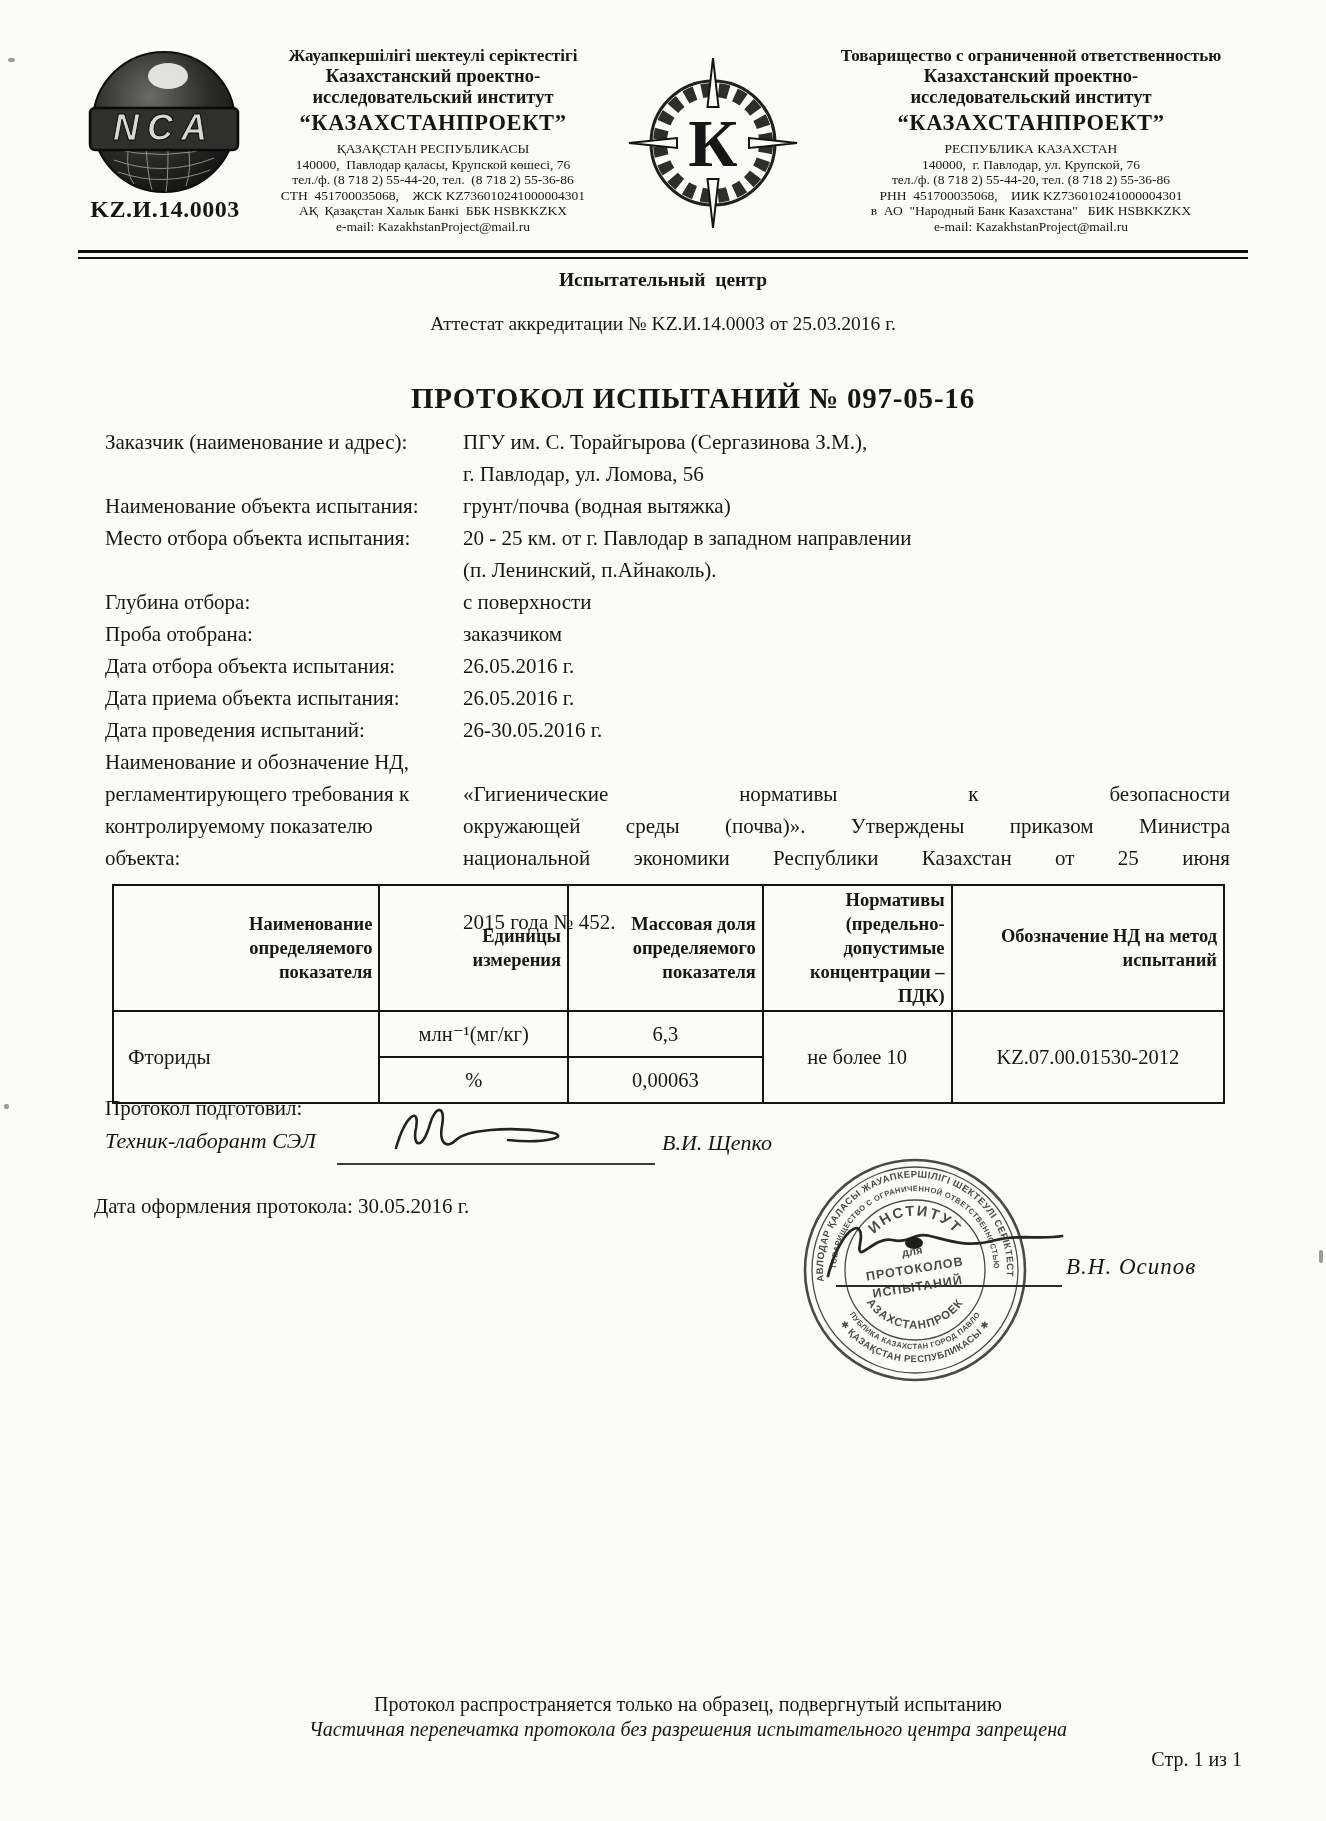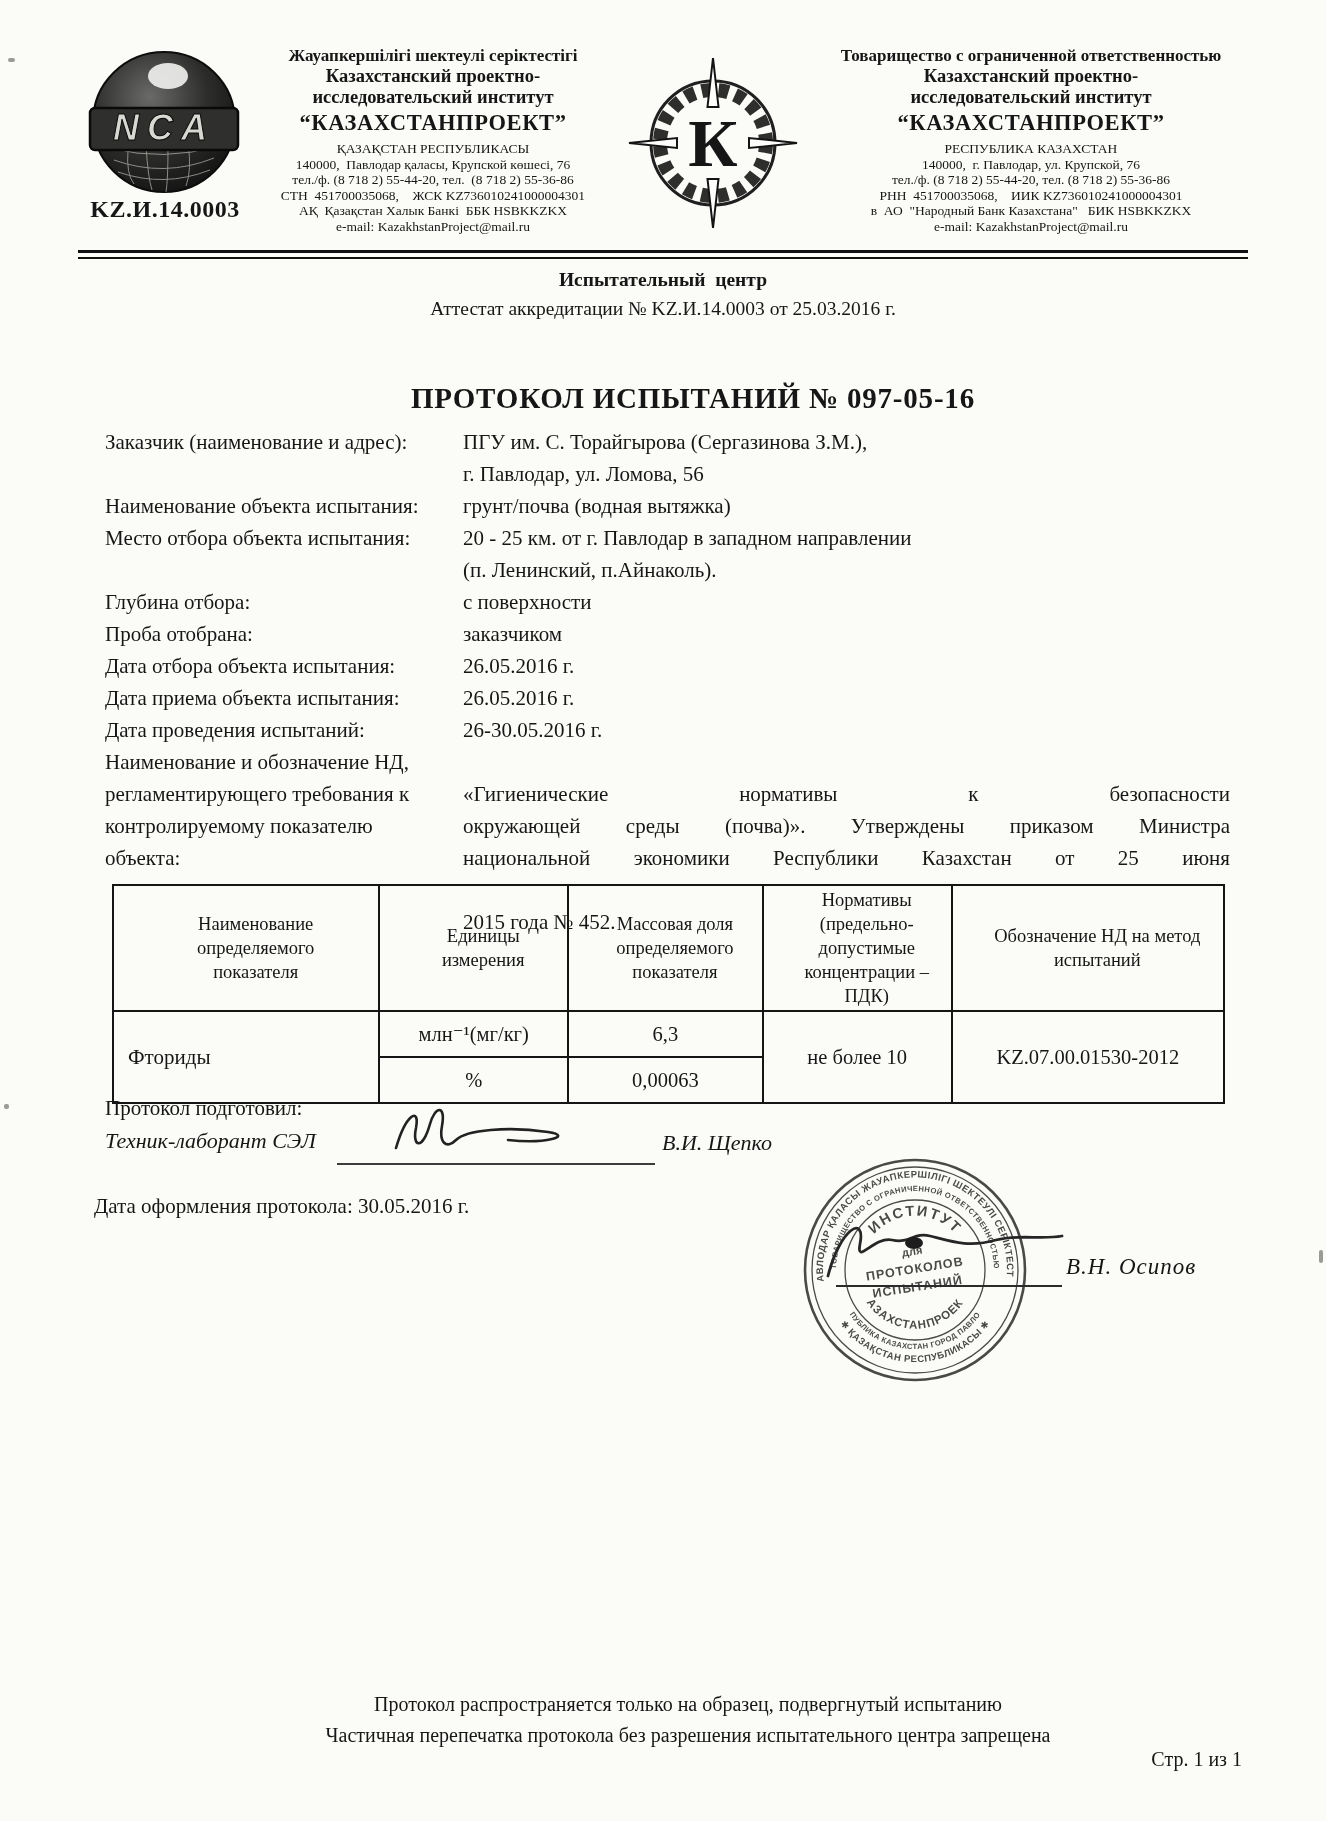--- a/index.html
+++ b/index.html
@@ -26,7 +26,7 @@
   .cert{position:absolute;left:0;top:264px;width:1326px;text-align:center;}
   .cert1{font-size:20px;line-height:24px;}
   .cert2{font-size:19.5px;font-weight:700;line-height:25px;margin-top:3px;white-space:pre;}
-  .cert3{font-size:19.5px;line-height:24px;margin-top:5px;}
+  .cert3{font-size:19.5px;line-height:24px;margin-top:20px;}
   
   .title{position:absolute;left:30px;top:382px;width:1326px;text-align:center;
     font-weight:700;font-size:29px;letter-spacing:0.8px;}

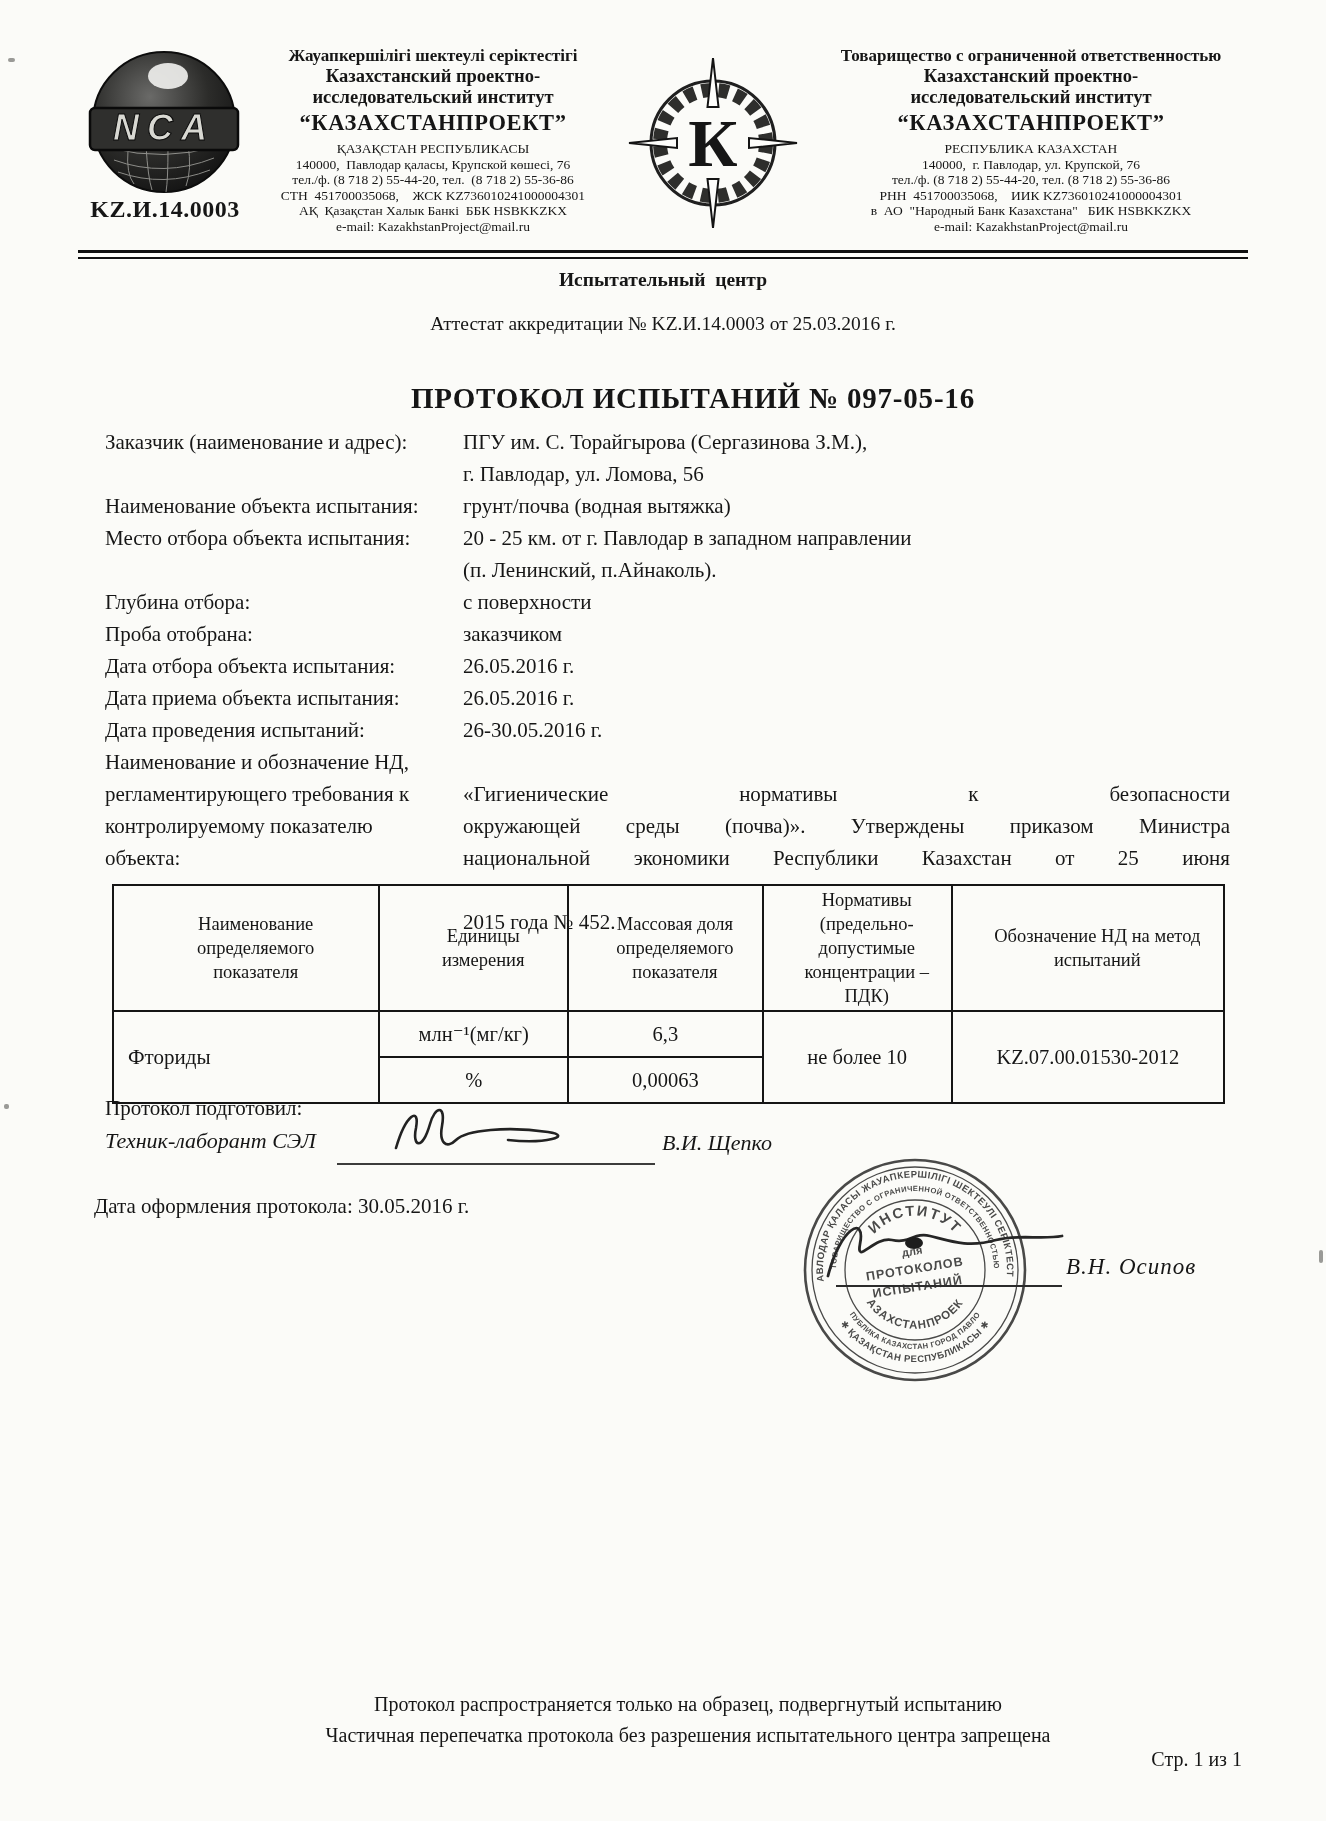--- a/index.html
+++ b/index.html
@@ -39,7 +39,7 @@
   table.rtable{position:absolute;left:112px;top:884px;width:1113px;border-collapse:collapse;
     border:2.5px solid #151515;}
   .rtable th,.rtable td{border:2px solid #151515;padding:2px 6px;}
-  .rtable th{font-weight:400;font-size:18.5px;line-height:24px;text-align:center;
+  .rtable th{font-weight:700;font-size:18.5px;line-height:24px;text-align:right;
     vertical-align:middle;white-space:pre-line;height:118px;padding-left:25px;}
   .rtable td{font-size:20.5px;text-align:center;vertical-align:middle;height:40px;}
   .rtable td.name{text-align:left;padding-left:14px;font-size:21px;}

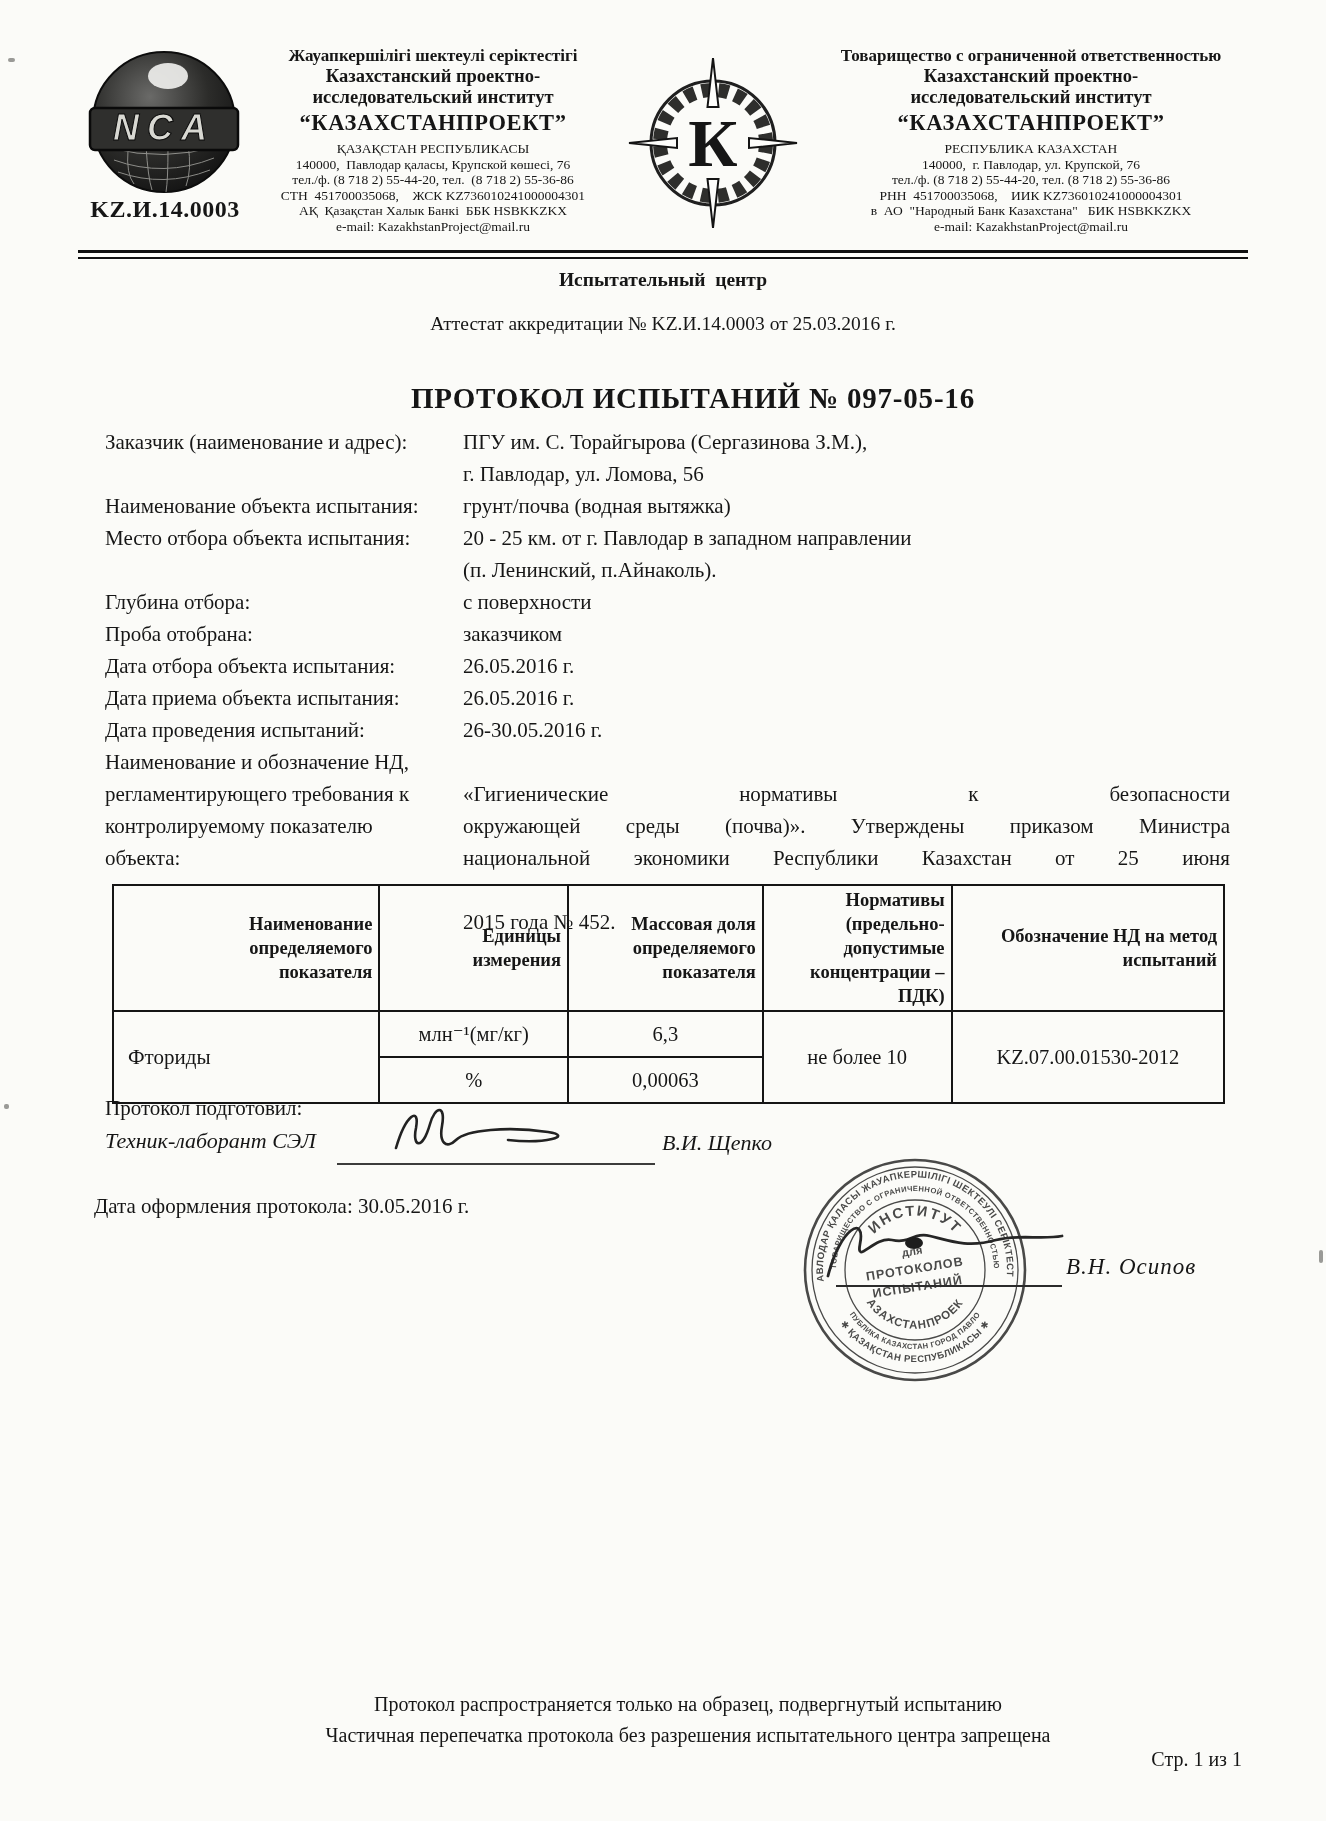--- a/index.html
+++ b/index.html
@@ -53,7 +53,7 @@
   
   .footer{position:absolute;left:55px;top:1692px;width:1266px;text-align:center;
     font-size:20px;line-height:25px;}
-  .footer .f2{margin-top:6px;}
+  .footer .f2{font-style:italic;}
   .pagenum{position:absolute;left:900px;top:1748px;width:342px;text-align:right;font-size:20px;}
   .speck{position:absolute;background:#9a9a97;border-radius:2px;}
 </style>

